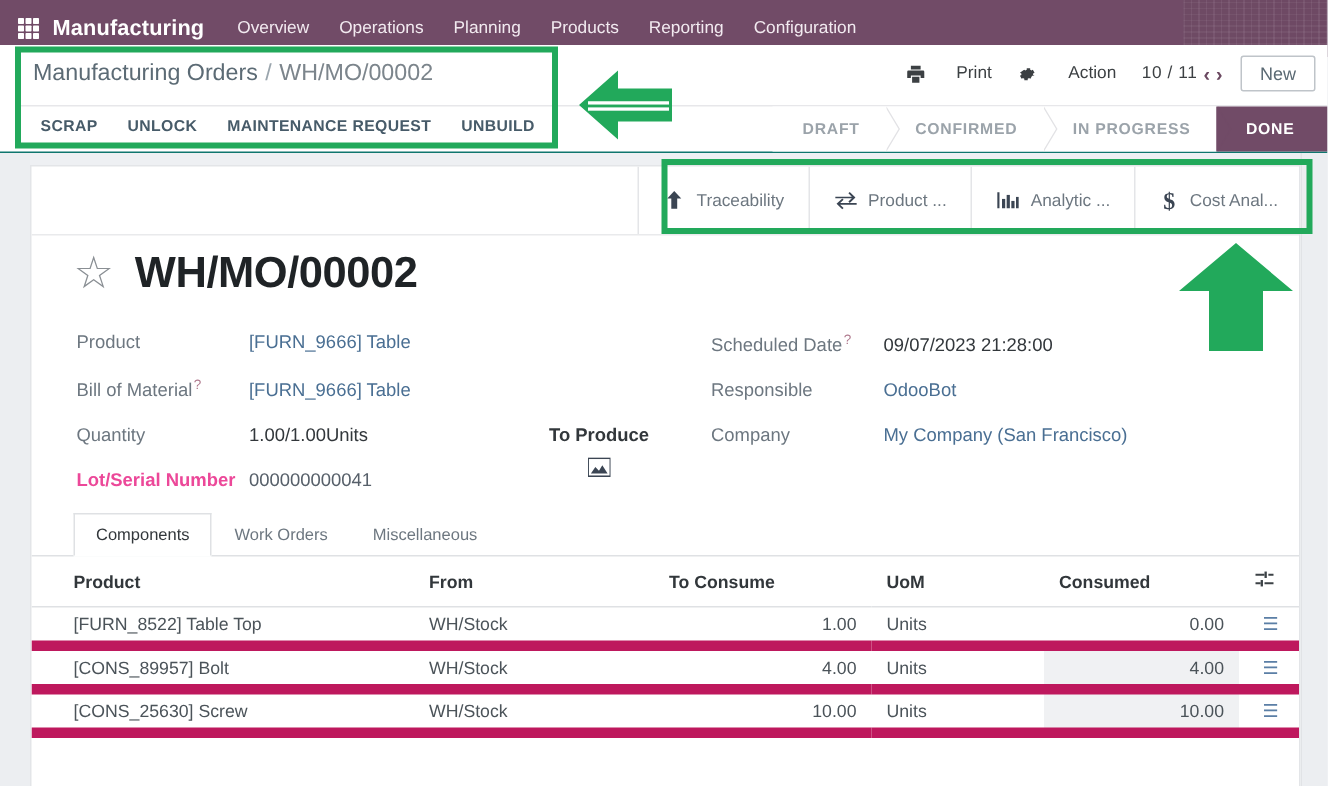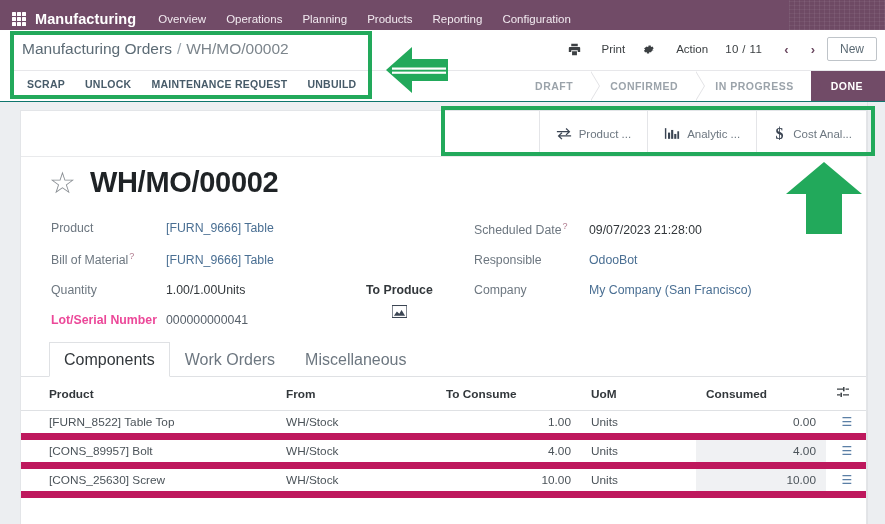--- a/index.html
+++ b/index.html
@@ -53,7 +53,7 @@
   .cp-right { position: absolute; right: 8px; top: 7px; display: flex; align-items: center; gap: 0; }
   .cp-tool { display: flex; align-items: center; gap: 21px; font-size: 11.5px; color: #3c4043; cursor: pointer; margin-right: 17px; }
   .cp-tool svg { display: block; }
-  .pager { font-size: 11.5px; color: #3c4043; display: flex; align-items: flex-start; gap: 22px; margin-right: 12px; }
+  .pager { font-size: 11.5px; color: #3c4043; display: flex; align-items: flex-start; gap: 4px; margin-right: 12px; }
   .pager .pgnum { letter-spacing: .4px; }
   .pager .arr { color: #6b4961; font-size: 13px; font-weight: bold; cursor: pointer; line-height: 1; }
   .btn-new {

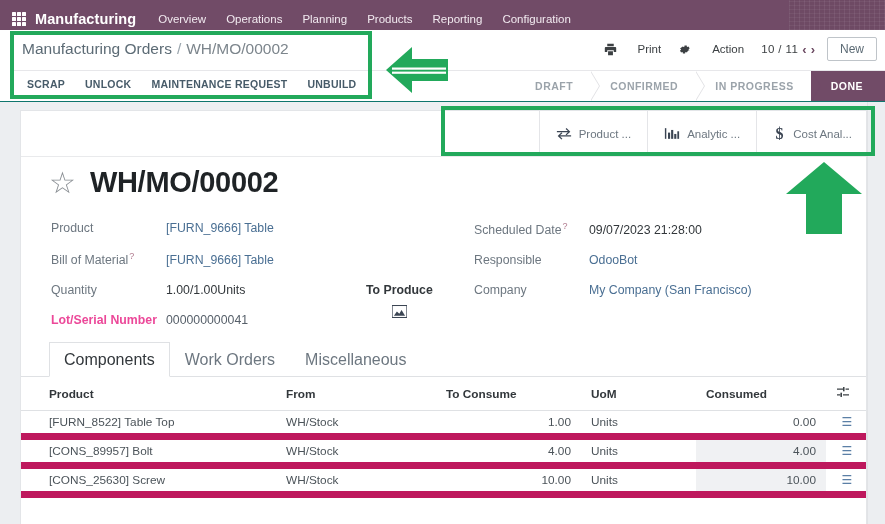--- a/index.html
+++ b/index.html
@@ -234,6 +234,14 @@
   <div class="sheet-wrap">
 
     <div class="smartbar">
+      <div class="sbtn">
+        <span>
+          <svg width="15" height="15" viewBox="0 0 16 16">
+              <path fill="#3b4553" d="M8 1.5l5 5.2h-2.9V14H5.9V6.7H3z"></path>
+            </svg>
+        </span>
+        <span>Traceability</span>
+      </div>
       <div class="sbtn">
         <span>
           <svg width="16" height="15" viewBox="0 0 18 16">

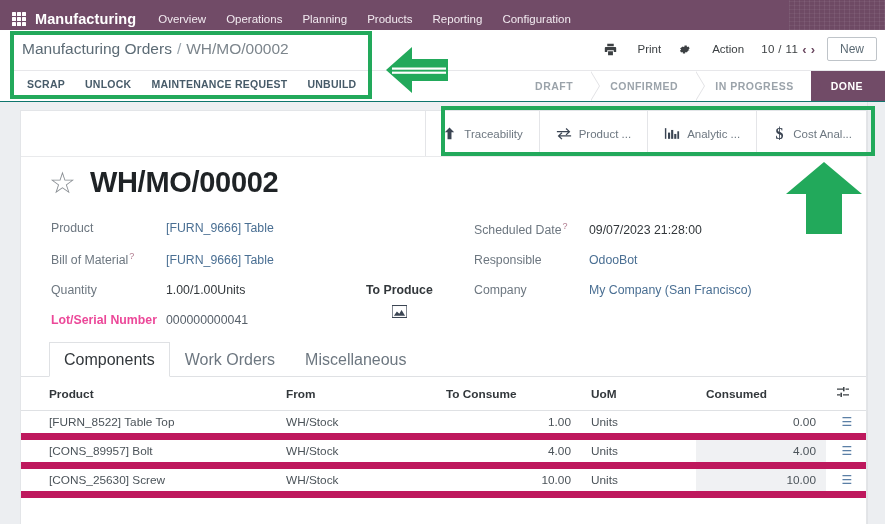--- a/index.html
+++ b/index.html
@@ -120,7 +120,7 @@
   
   .nb { position: absolute; left: 0; top: 230px; width: 847px; }
   .nb-tabs { display: flex; padding-left: 28px; border-bottom: 1px solid #dfe1e4; }
-  .nb-tab { padding: 8px 14px 7px; font-size: 16px; color: #6d7780; cursor: pointer;
+  .nb-tab { padding: 8px 14px 7px; font-size: 11px; color: #6d7780; cursor: pointer;
     border: 1px solid transparent; border-bottom: none; position: relative; top: 1px; }
   .nb-tab.active { color: #32373b; background: #fff; border-color: #dfe1e4; border-bottom: 1px solid #fff; }
 

